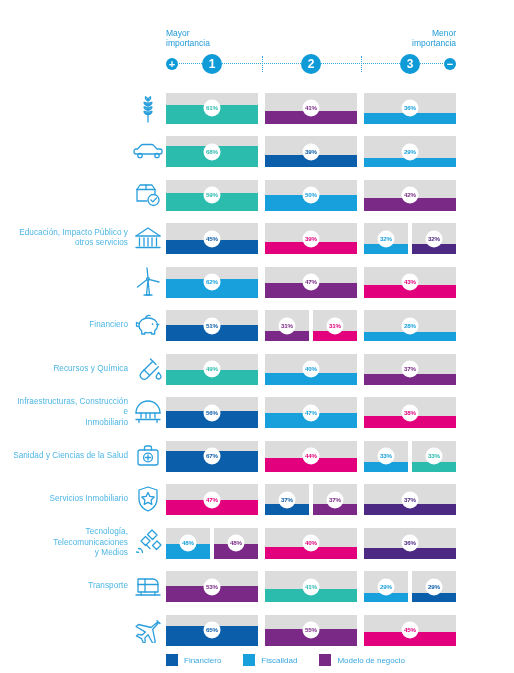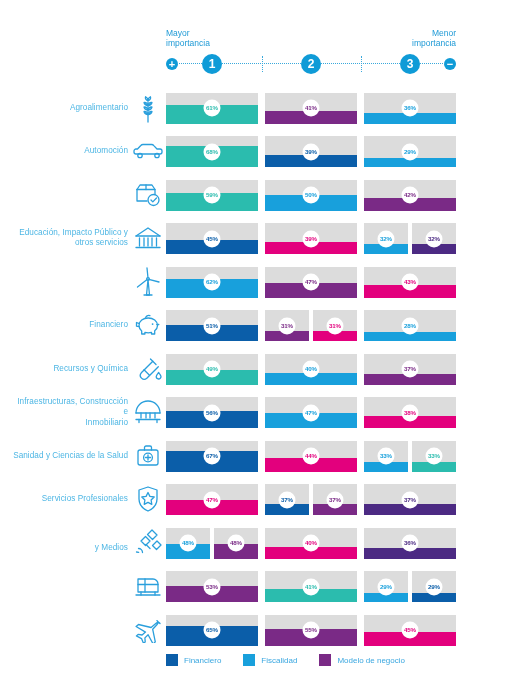--- a/index.html
+++ b/index.html
@@ -129,11 +129,6 @@
 
   <div class="rows" id="rows-host">
       <div class="row">
-        <div class="label-wrap">
-          <div class="row-label">
-            <div><span>Agroalimentario</span></div>
-          </div>
-        </div>
         <div class="row-icon">
           <svg width="26" height="30" viewBox="0 0 26 30">
             <g stroke="currentColor" fill="none" stroke-width="1.3" stroke-linecap="round" stroke-linejoin="round">

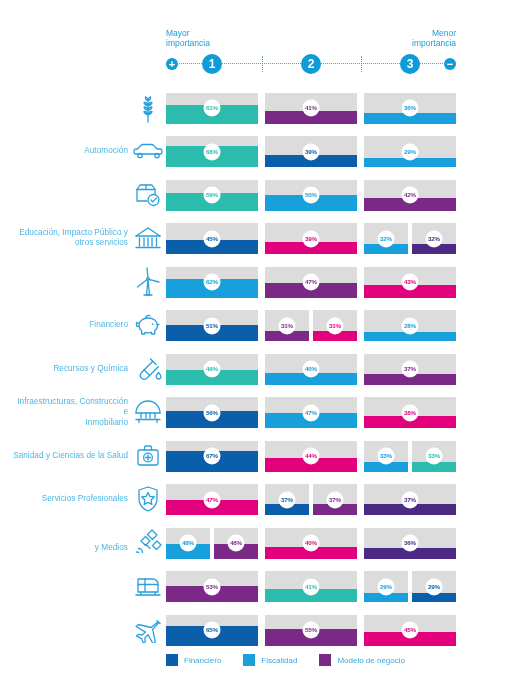--- a/index.html
+++ b/index.html
@@ -165,11 +165,6 @@
         </div>
       </div>
       <div class="row">
-        <div class="label-wrap">
-          <div class="row-label">
-            <div><span>Automoción</span></div>
-          </div>
-        </div>
         <div class="row-icon">
           <svg width="32" height="22" viewBox="0 0 32 22">
             <g stroke="currentColor" fill="none" stroke-width="1.3" stroke-linecap="round" stroke-linejoin="round">

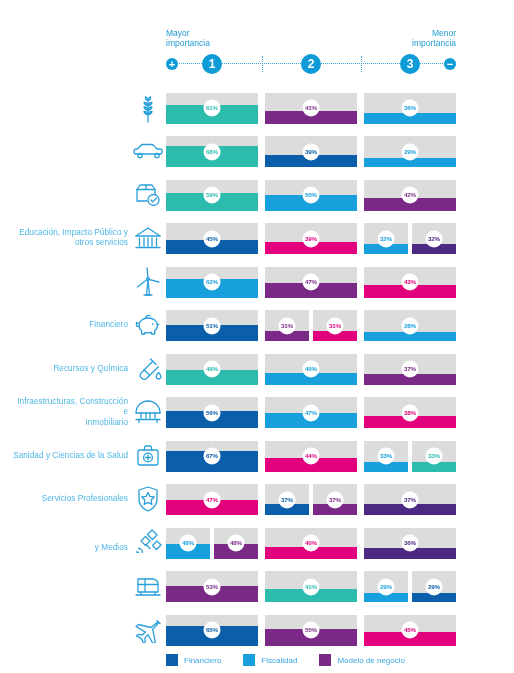--- a/index.html
+++ b/index.html
@@ -465,7 +465,7 @@
       <div class="row">
         <div class="label-wrap">
           <div class="row-label">
-            <div><span>Servicios Profesionales</span></div>
+            <div><span>Servicios Inmobiliario</span></div>
           </div>
         </div>
         <div class="row-icon">

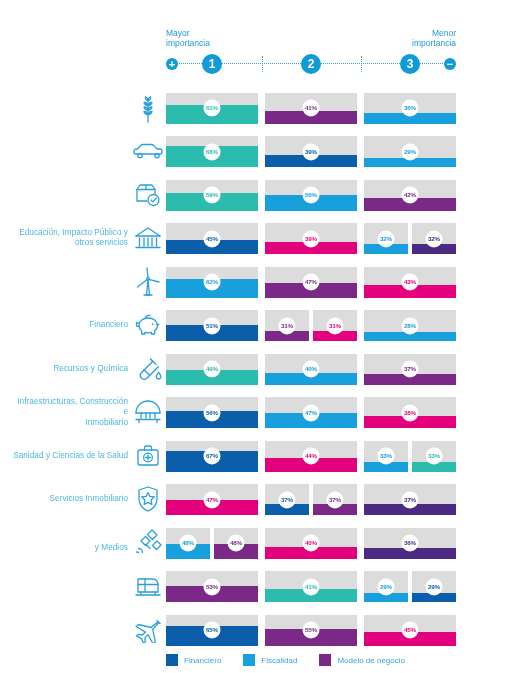--- a/index.html
+++ b/index.html
@@ -504,7 +504,7 @@
       <div class="row">
         <div class="label-wrap">
           <div class="row-label">
-            <div><br><span>y Medios</span></div>
+            <div><span>Tecnología, Telecomunicaciones</span><br><span>y Medios</span></div>
           </div>
         </div>
         <div class="row-icon">

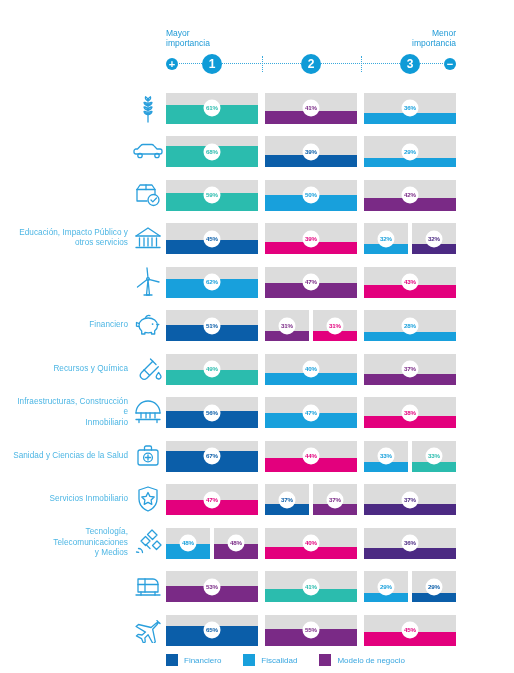--- a/index.html
+++ b/index.html
@@ -545,6 +545,11 @@
         </div>
       </div>
       <div class="row">
+        <div class="label-wrap">
+          <div class="row-label">
+            <div><span>Transporte</span></div>
+          </div>
+        </div>
         <div class="row-icon">
           <svg width="28" height="24" viewBox="0 0 28 24">
             <g stroke="currentColor" fill="none" stroke-width="1.3" stroke-linecap="round" stroke-linejoin="round">

